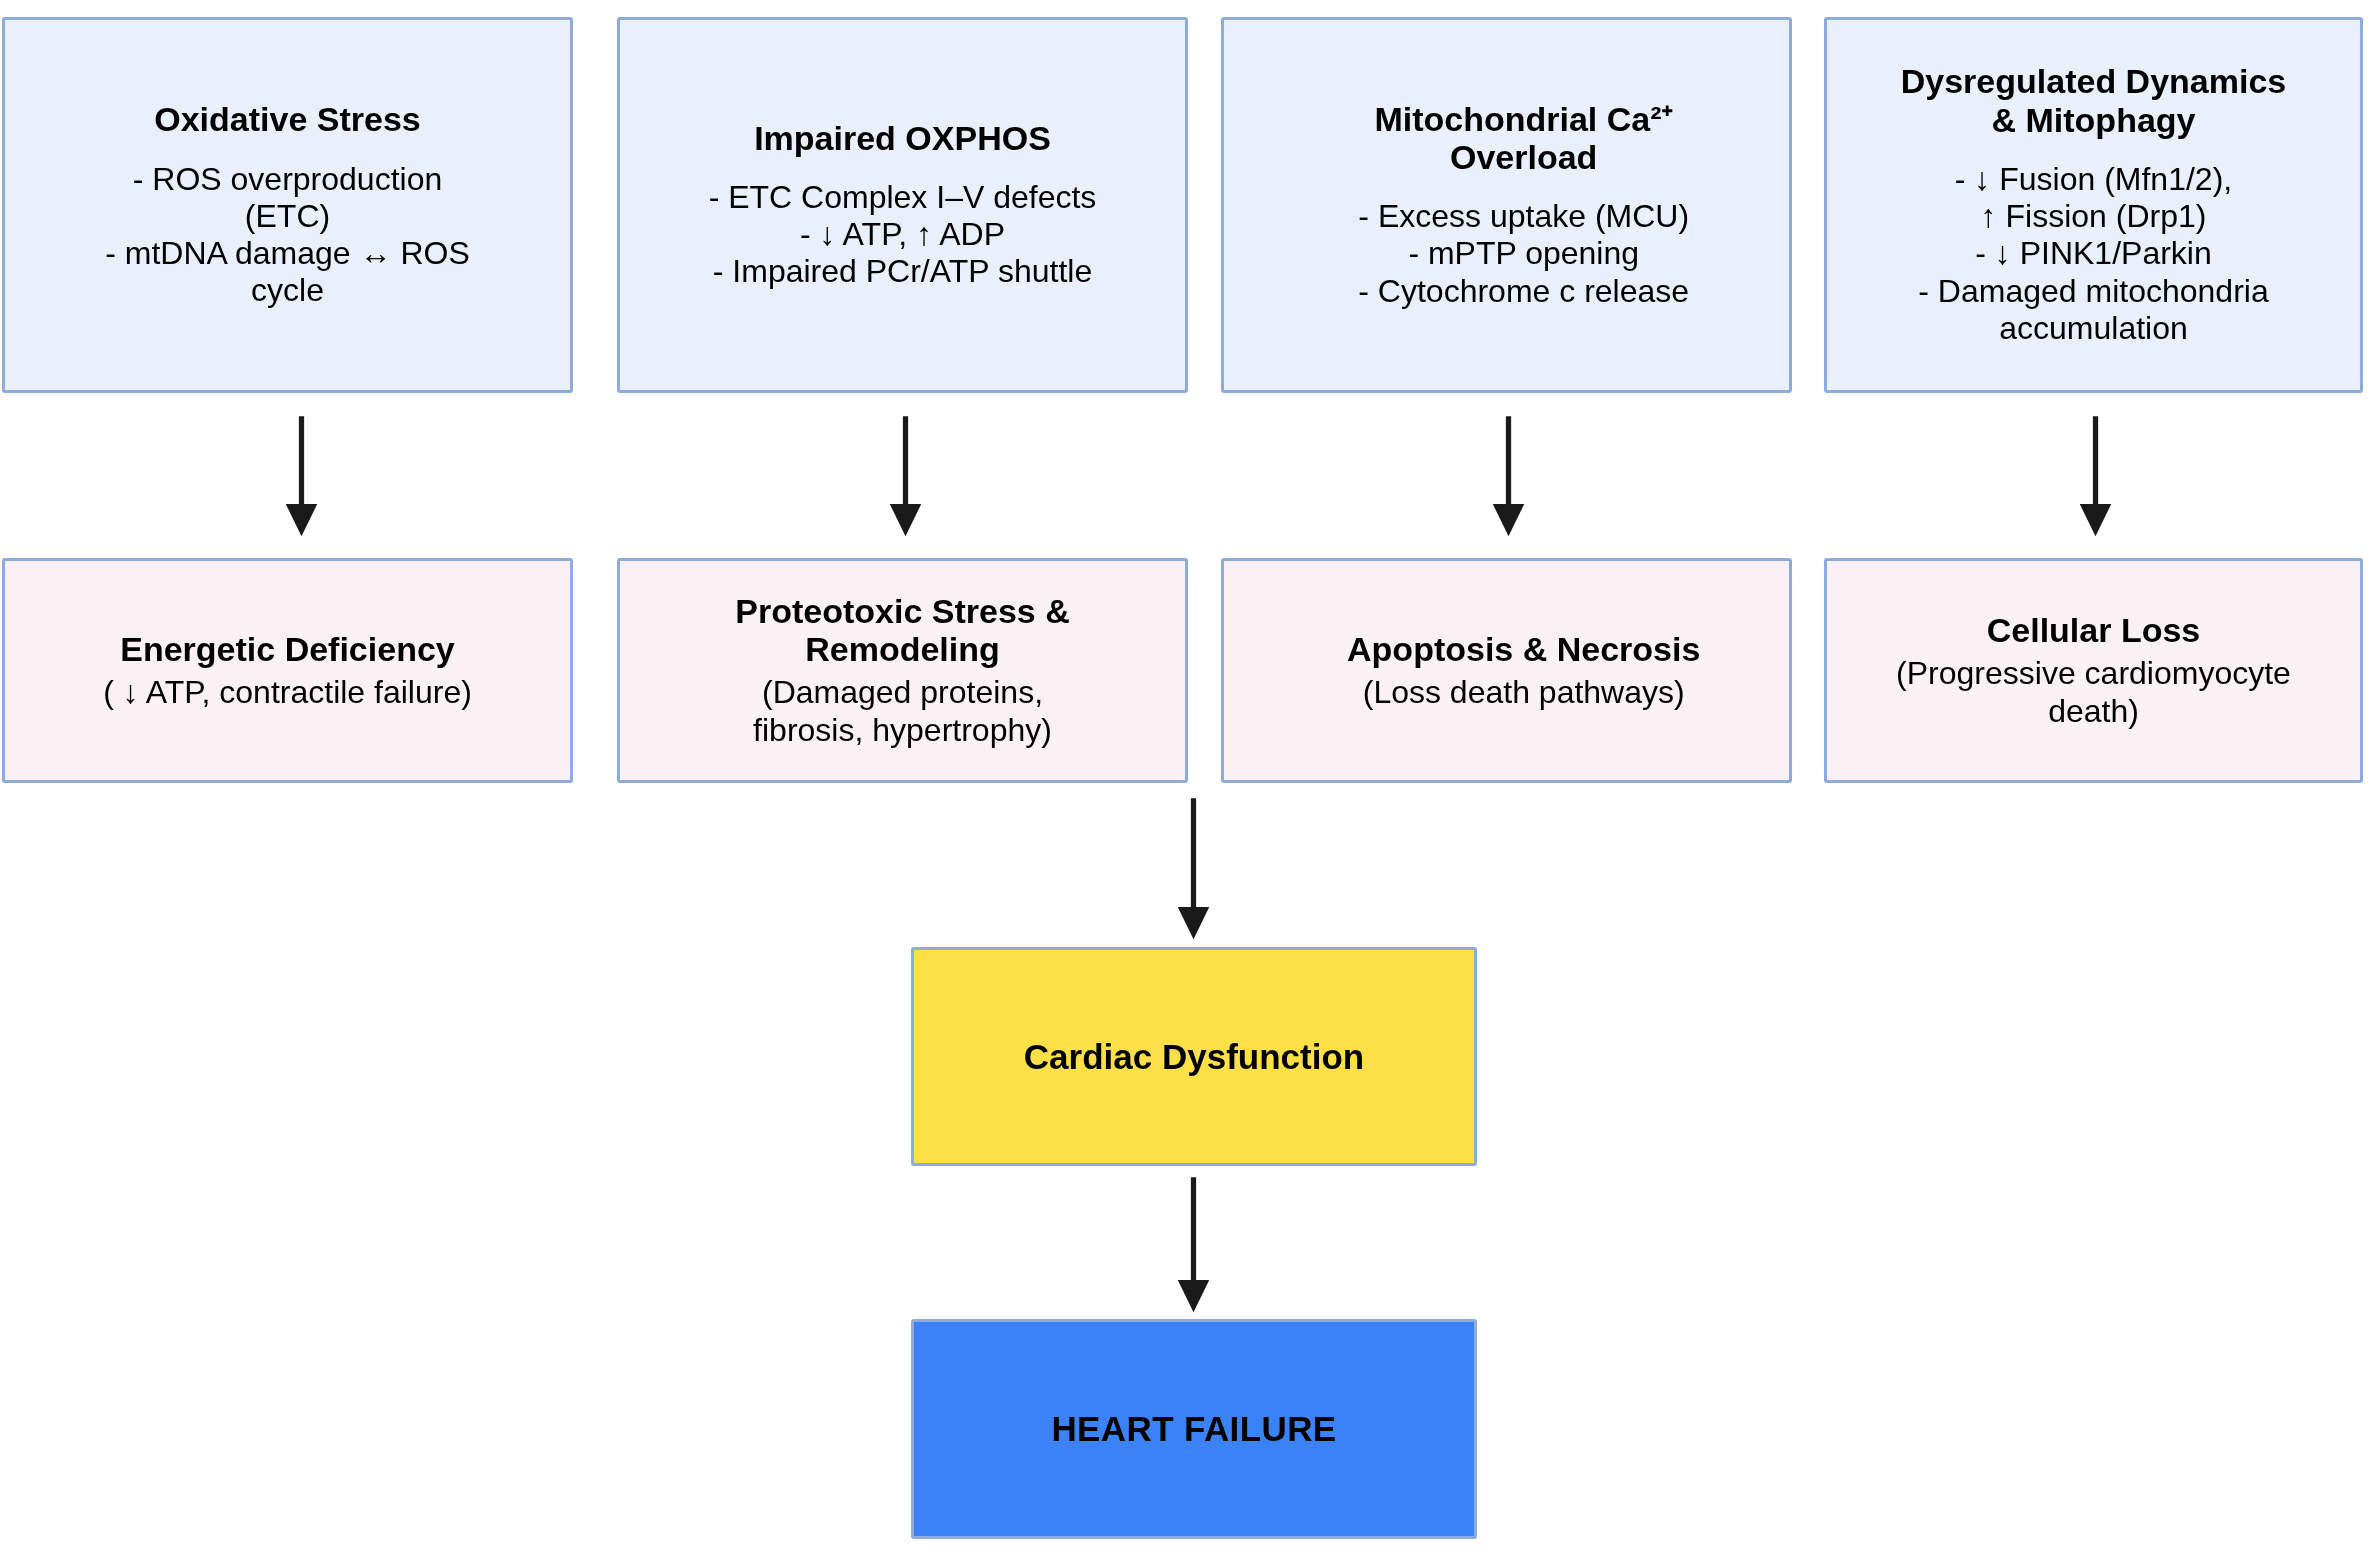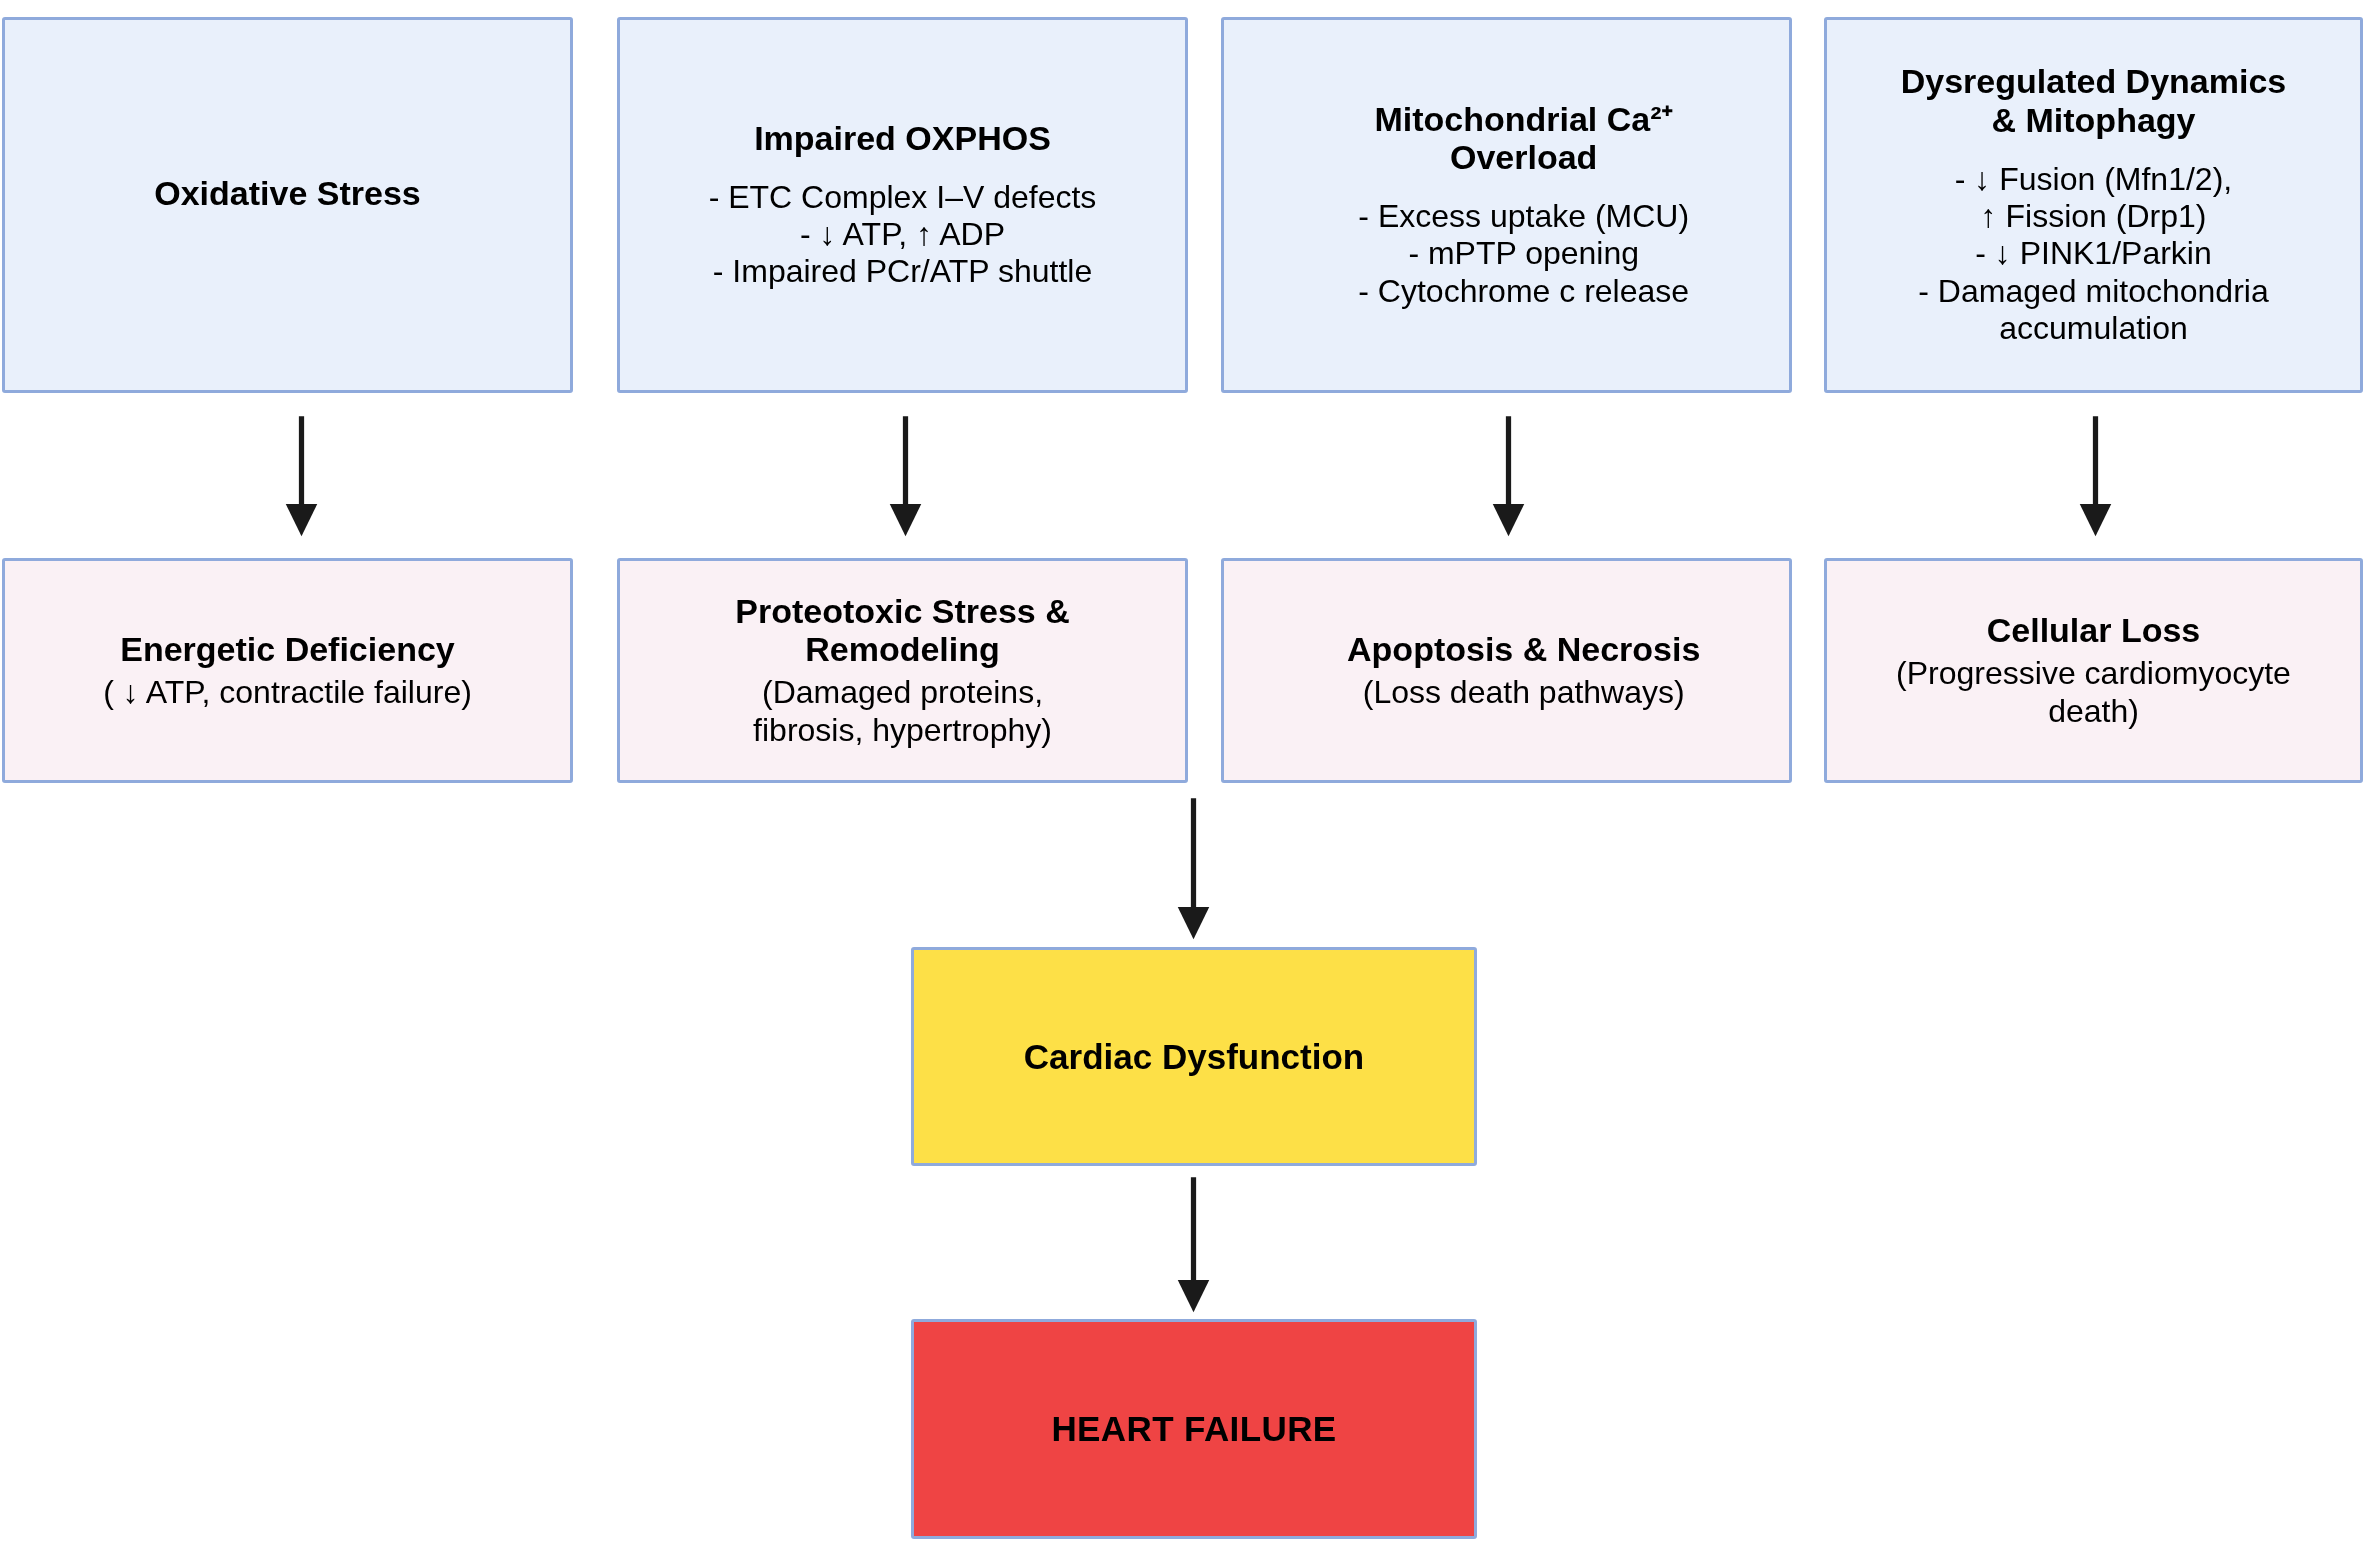--- a/index.html
+++ b/index.html
@@ -97,6 +97,12 @@
 
   <div class="node cause col1" id="node-oxidative-stress">
     <div class="title">Oxidative Stress</div>
+    <div class="body">
+      <span>- ROS overproduction</span><br>
+      <span>(ETC)</span><br>
+      <span>- mtDNA damage ↔ ROS</span><br>
+      <span>cycle</span>
+    </div>
   </div>
 
   <div class="node cause col2" id="node-impaired-oxphos">

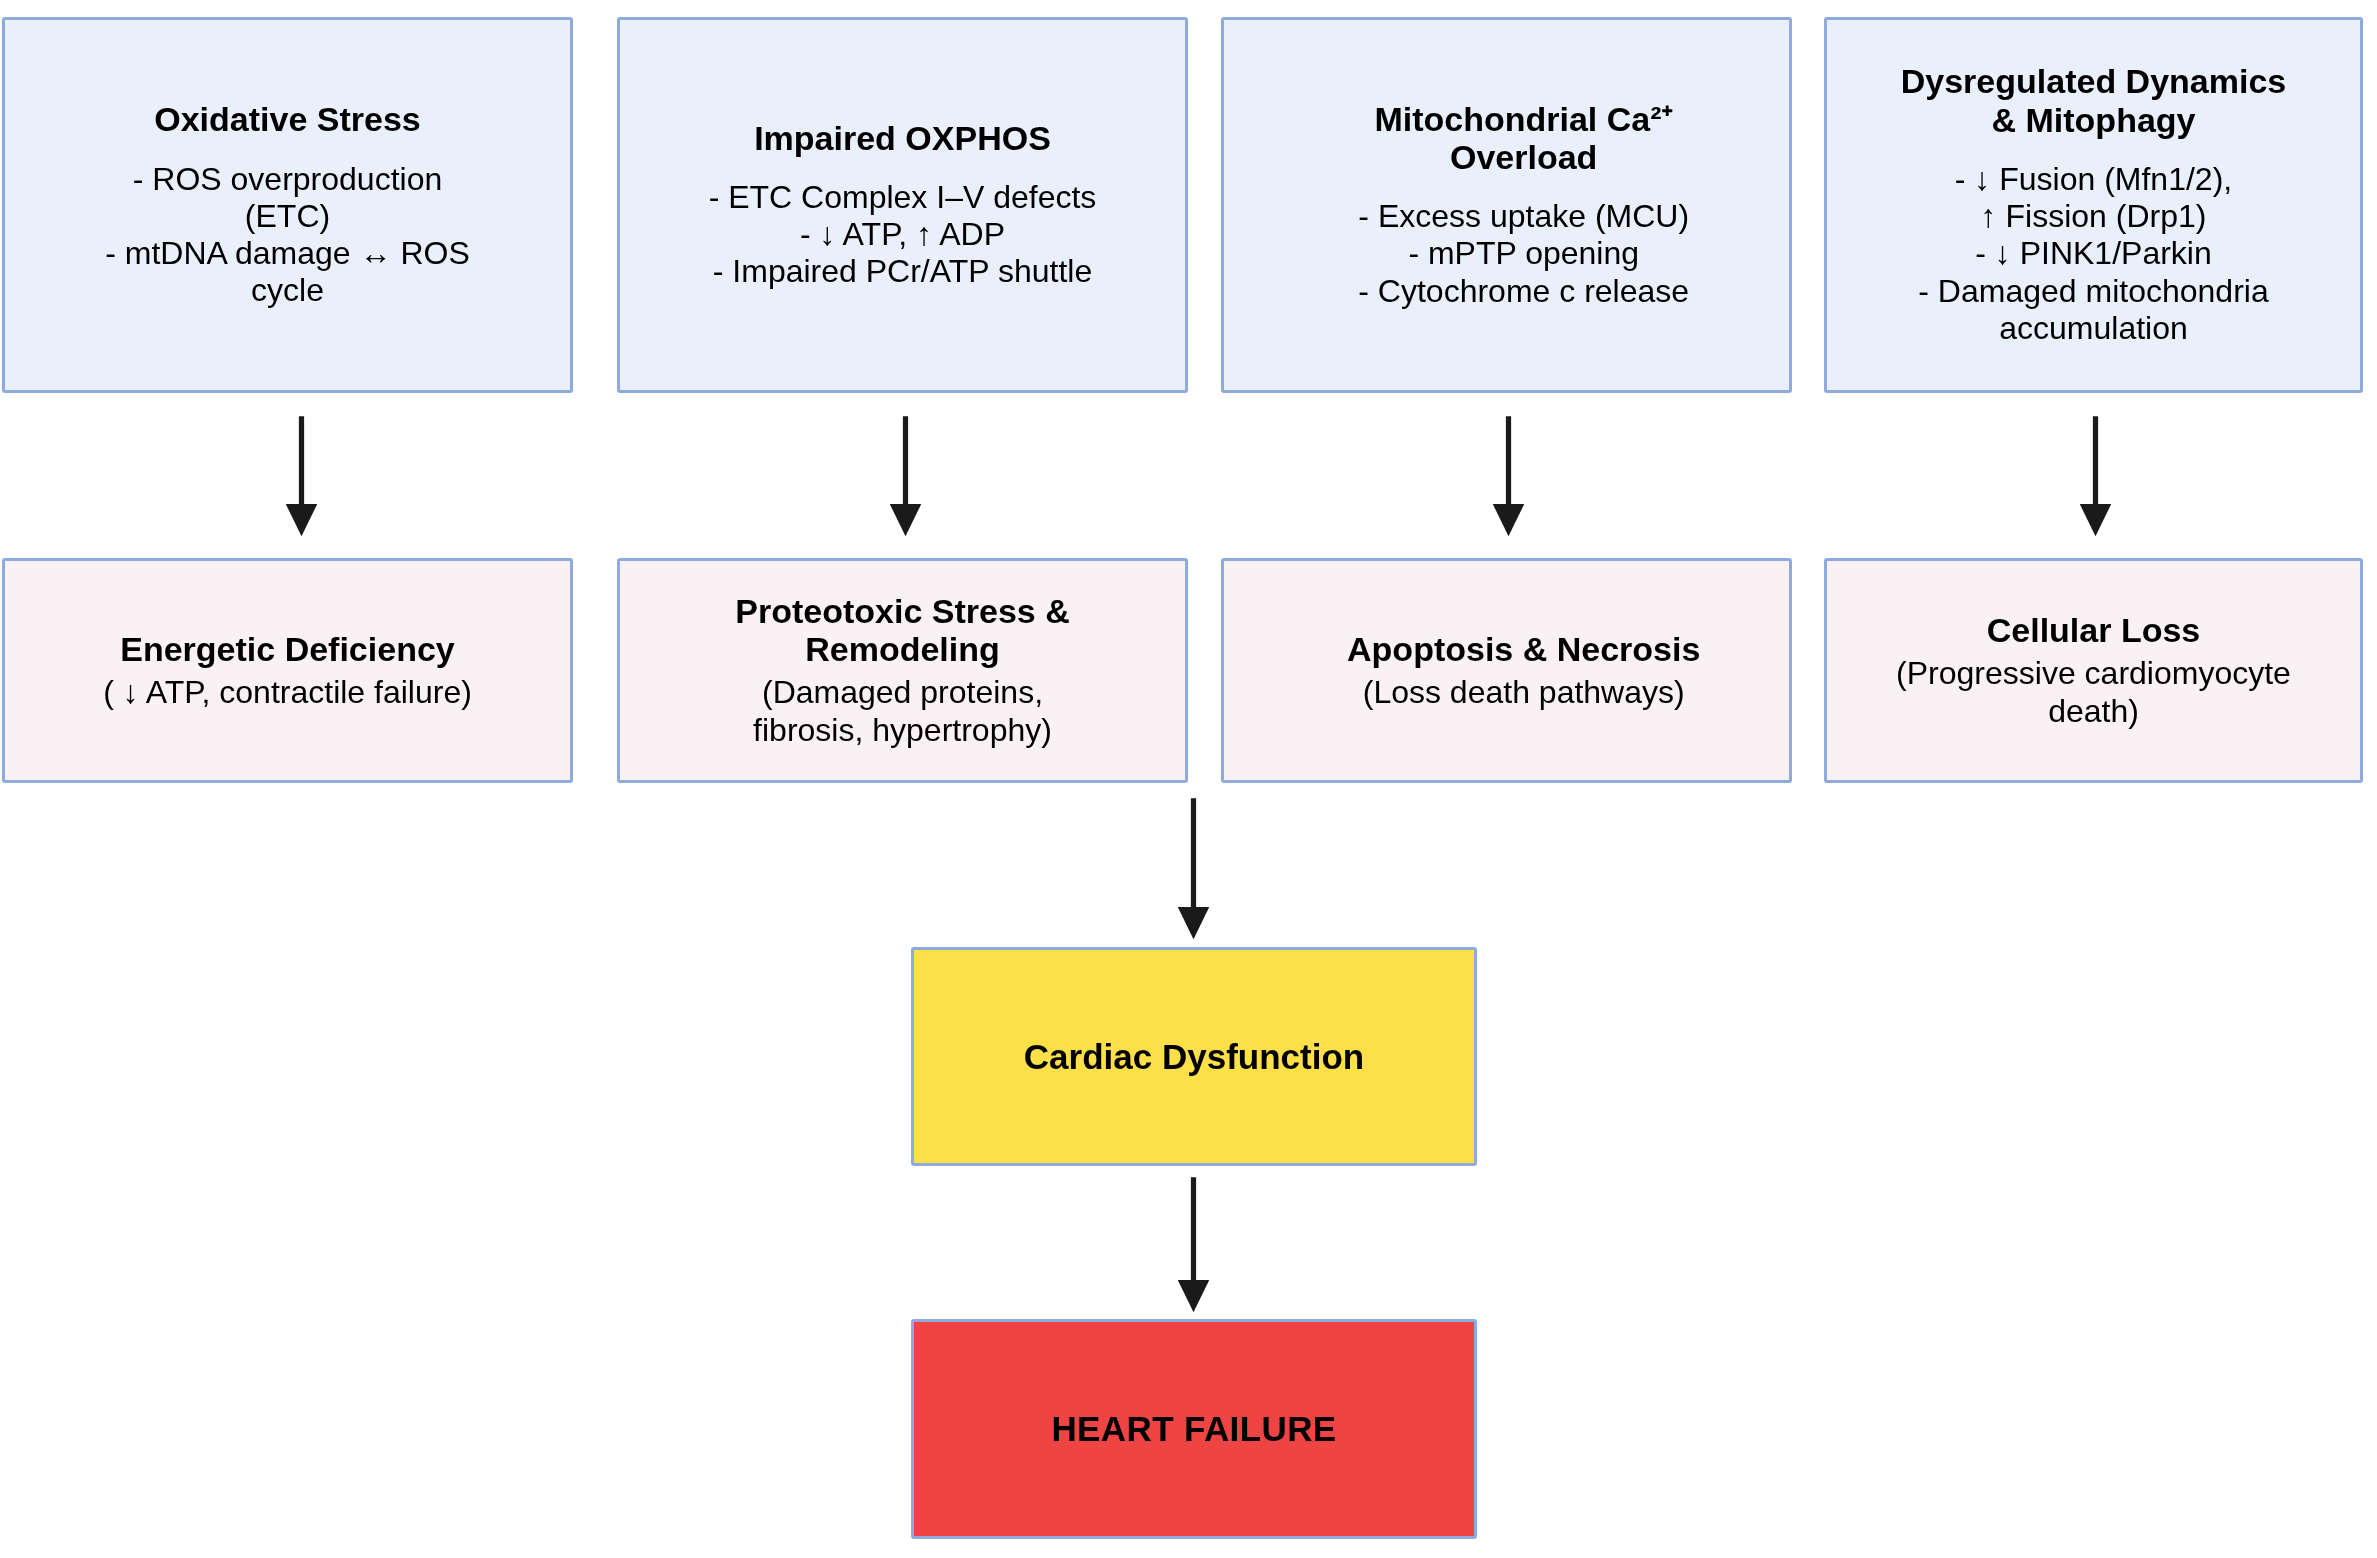--- a/index.html
+++ b/index.html
@@ -79,7 +79,7 @@
     top: 1319px;
     width: 566px;
     height: 220px;
-    background: #ef4444;
+    background: #3b82f6;
     border-color: #8faadc;
   }
   #node-heart-failure .title { font-size: 35px; margin-bottom: 0; letter-spacing: 0.4px; }

